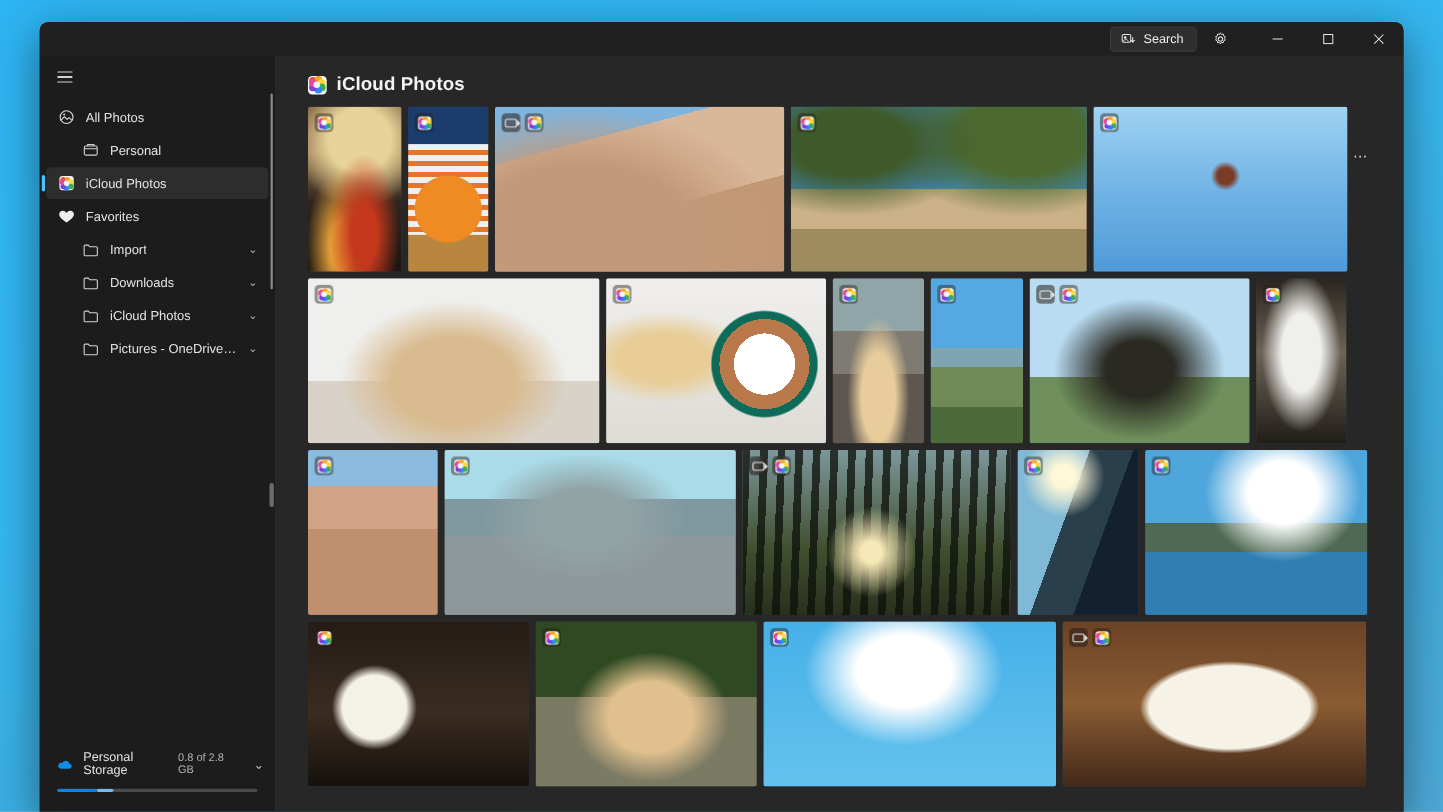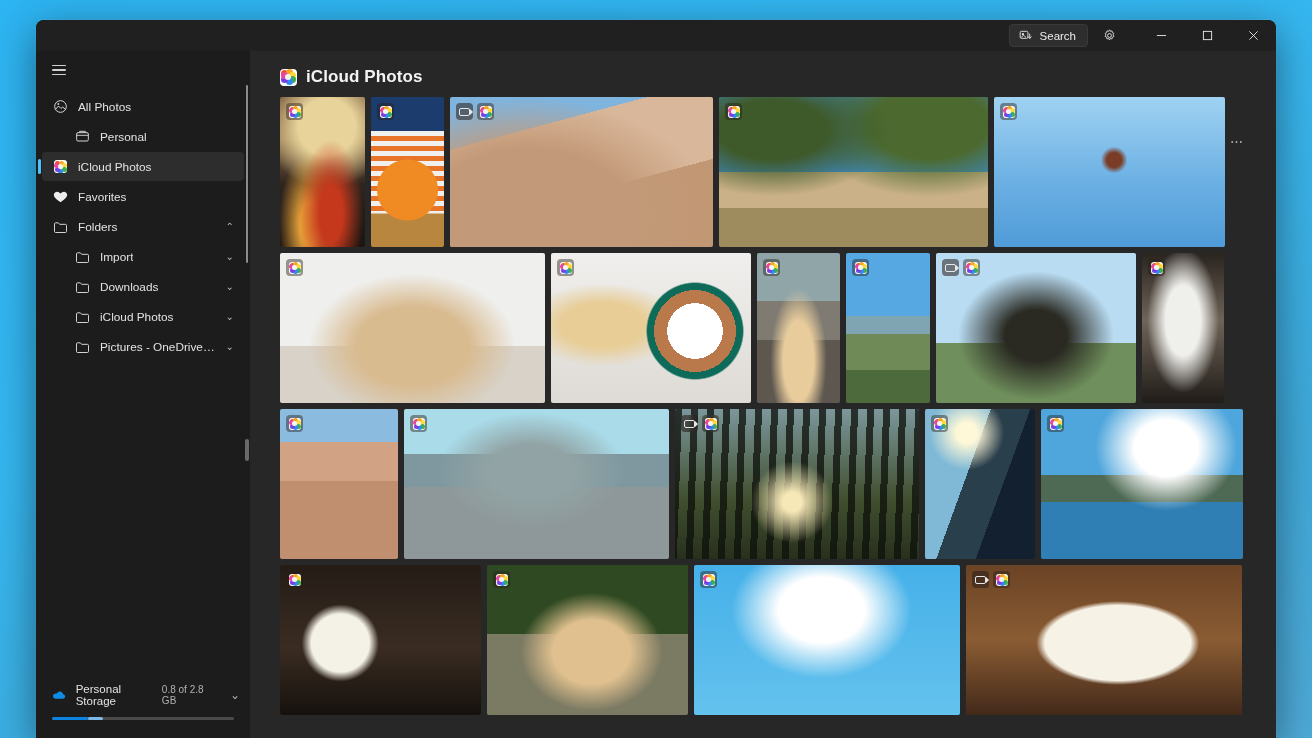--- a/index.html
+++ b/index.html
@@ -374,15 +374,6 @@
             </span>
             <span class="nav-label">Favorites</span>
           </div>
-          <div class="nav-item">
-            <span class="ico">
-              <svg width="15" height="14" viewBox="0 0 18 16">
-                <path d="M1.8 13.4 V4.2 c0-.7.5-1.2 1.2-1.2h3.4l1.6 1.8h7c.7 0 1.2.5 1.2 1.2v7.4c0 .7-.5 1.2-1.2 1.2H3c-.7 0-1.2-.5-1.2-1.2Z" fill="none" stroke="#d3d3d3" stroke-width="1.2" stroke-linejoin="round"></path>
-              </svg>
-            </span>
-            <span class="nav-label">Folders</span>
-            <span class="chev" style="font-size:10px;">⌃</span>
-          </div>
           <div class="nav-item indent">
             <span class="ico">
               <svg width="15" height="14" viewBox="0 0 18 16">

